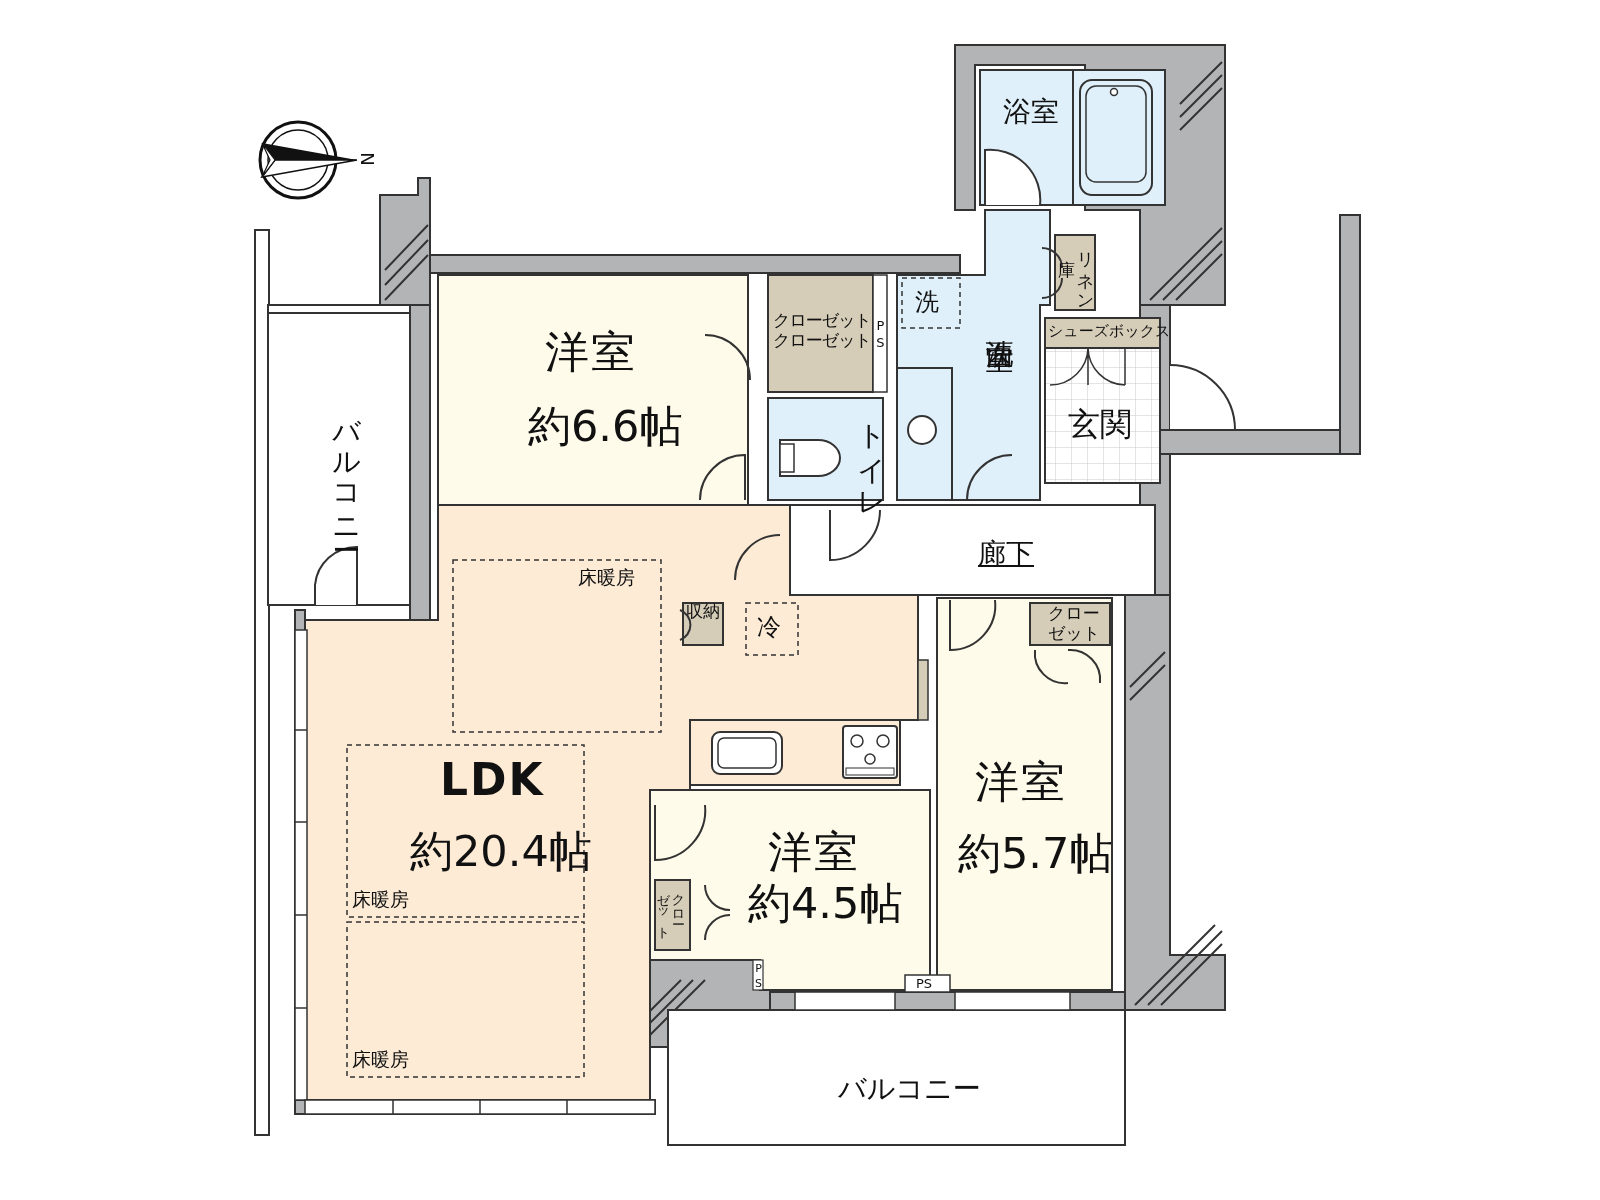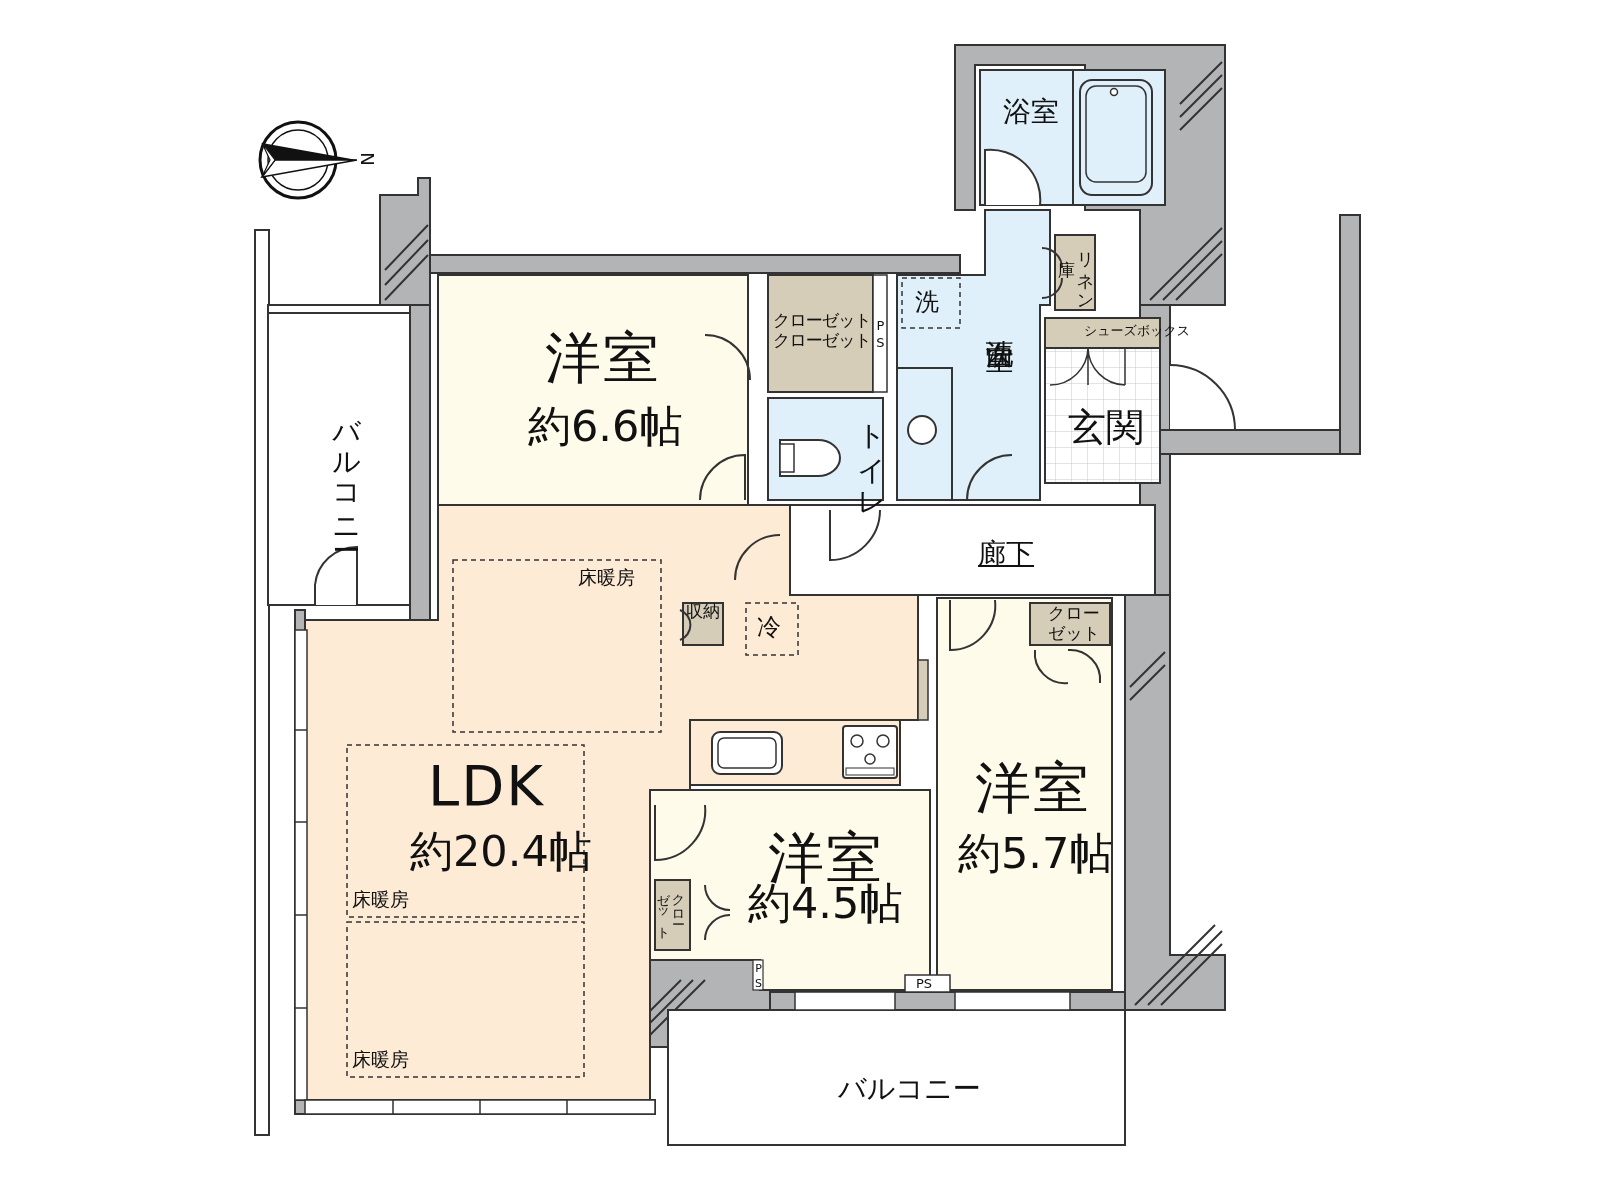--- a/index.html
+++ b/index.html
@@ -8,7 +8,7 @@
   #plan { position: absolute; left: 0; top: 0; width: 1600px; height: 1200px; }
   .lbl { position: absolute; color: #111; white-space: nowrap; line-height: 1; }
   .vert { writing-mode: vertical-rl; text-orientation: upright; letter-spacing: 2px; }
-  .room-big { font-size: 56px; letter-spacing: 2px; }
+  .room-big { font-size: 44px; letter-spacing: 2px; }
   .area-big { font-size: 43px; }
   .mid { font-size: 28px; }
   .small { font-size: 17px; }

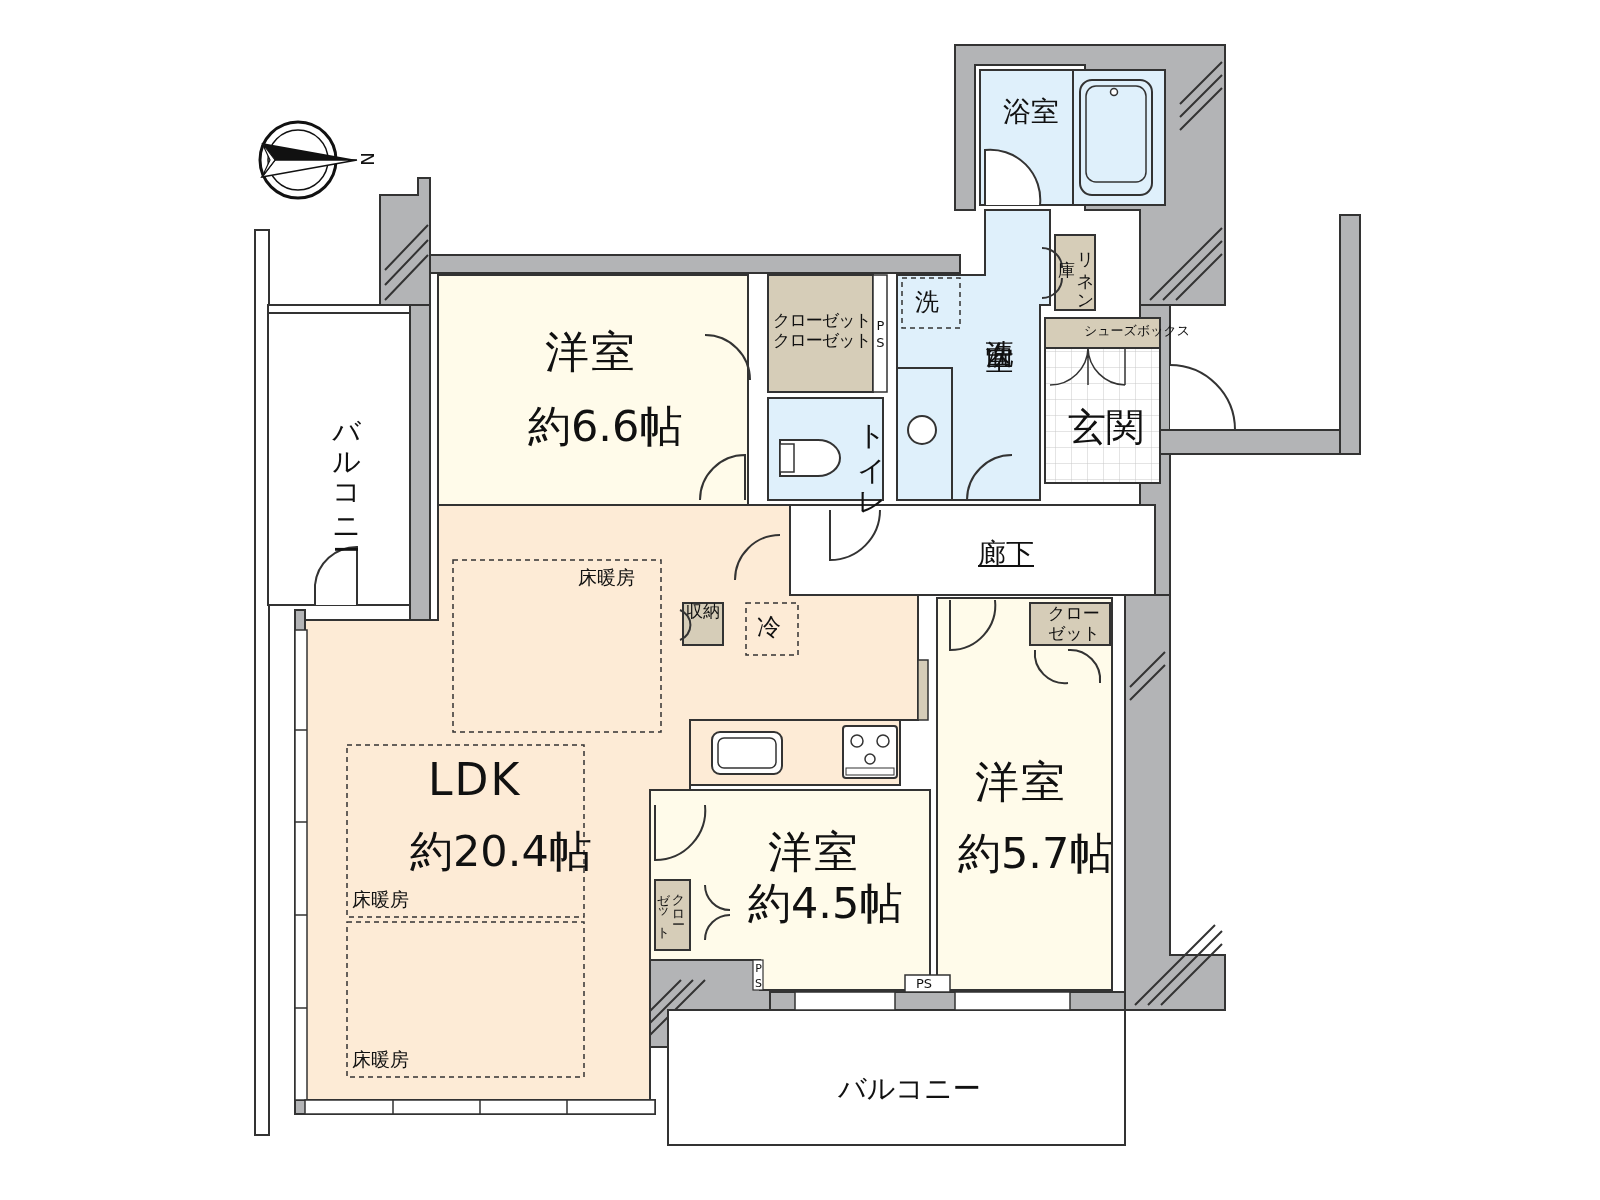--- a/index.html
+++ b/index.html
@@ -189,7 +189,7 @@
 
 <div class="lbl small vert" style="left:1077px;top:240px;">リネン</div>
 <div class="lbl small" style="left:1058px;top:262px;">庫</div>
-<div class="lbl tiny" style="left:1084px;top:324px;font-size:13px;">シューズボックス</div>
+<div class="lbl tiny" style="left:1048px;top:324px;font-size:15px;">シューズボックス</div>
 
 <div class="lbl" style="left:915px;top:290px;font-size:24px;">洗</div>
 <div class="lbl" style="left:757px;top:615px;font-size:24px;">冷</div>

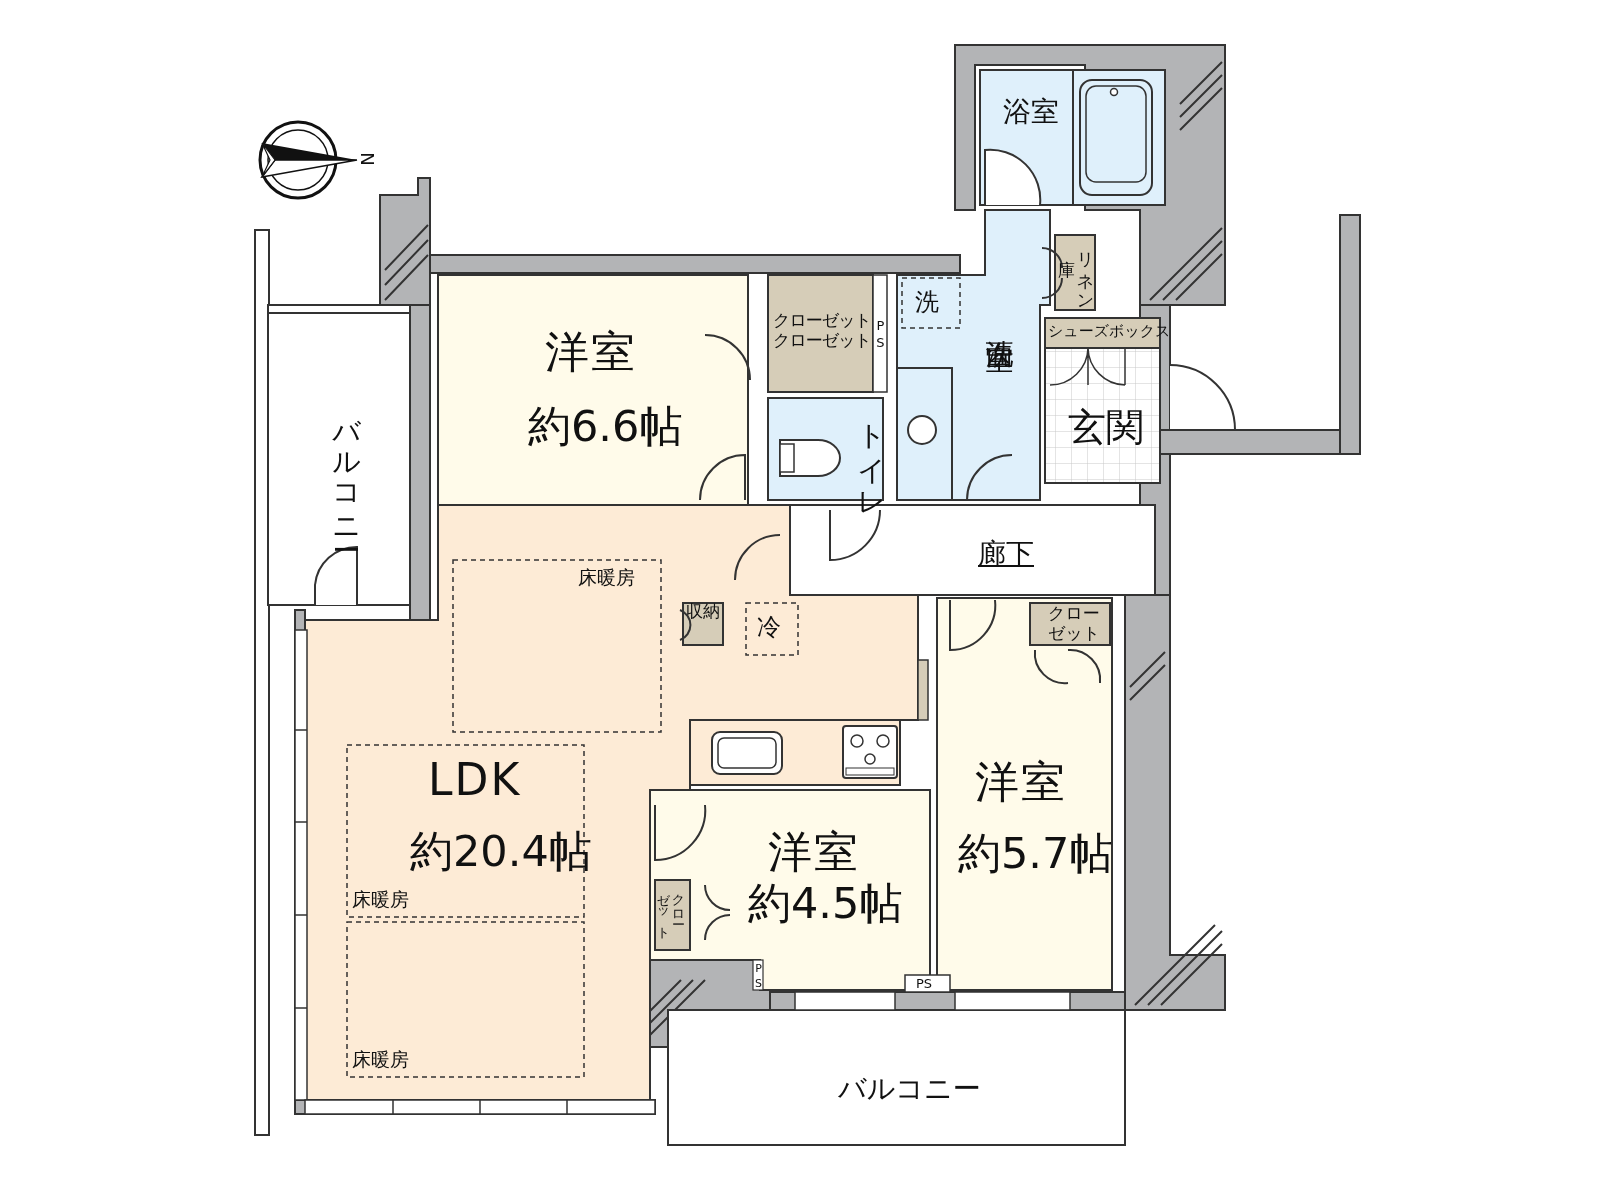--- a/index.html
+++ b/index.html
@@ -180,7 +180,7 @@
 <div class="lbl mid" style="left:1003px;top:98px;">浴室</div>
 <div class="lbl mid vert" style="left:985px;top:318px;">洗面室</div>
 <div class="lbl mid vert" style="left:857px;top:404px;">トイレ</div>
-<div class="lbl" style="left:1068px;top:408px;font-size:38px;">玄関</div>
+<div class="lbl" style="left:1068px;top:408px;font-size:32px;">玄関</div>
 <div class="lbl mid" style="left:978px;top:540px;text-decoration:underline;">廊下</div>
 
 <div class="lbl small" style="left:773px;top:312px;letter-spacing:-1px;">クローゼット</div>

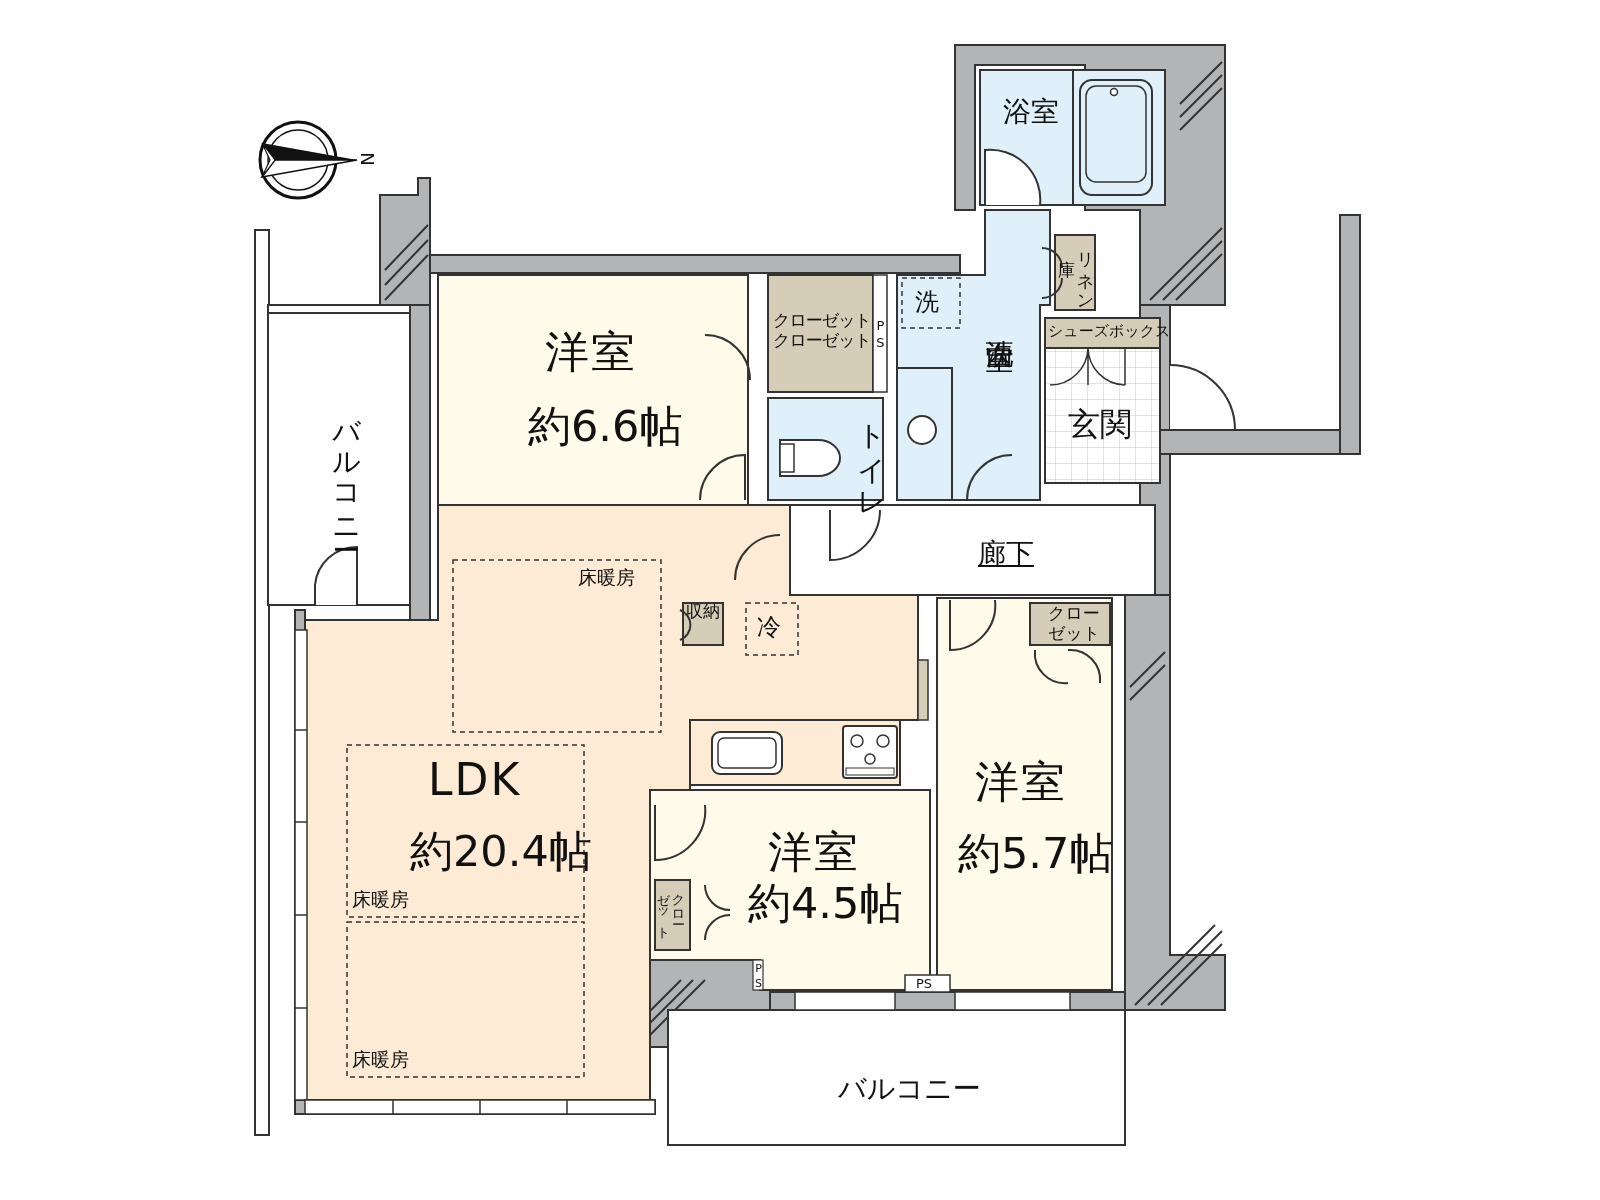--- a/index.html
+++ b/index.html
@@ -168,7 +168,7 @@
 <div class="lbl room-big" style="left:545px;top:330px;">洋室</div>
 <div class="lbl area-big" style="left:528px;top:405px;">約6.6帖</div>
 
-<div class="lbl room-big" style="left:428px;top:758px;">LDK</div>
+<div class="lbl room-big" style="left:440px;top:758px;font-weight:bold;">LDK</div>
 <div class="lbl area-big" style="left:410px;top:830px;">約20.4帖</div>
 
 <div class="lbl room-big" style="left:768px;top:830px;">洋室</div>

